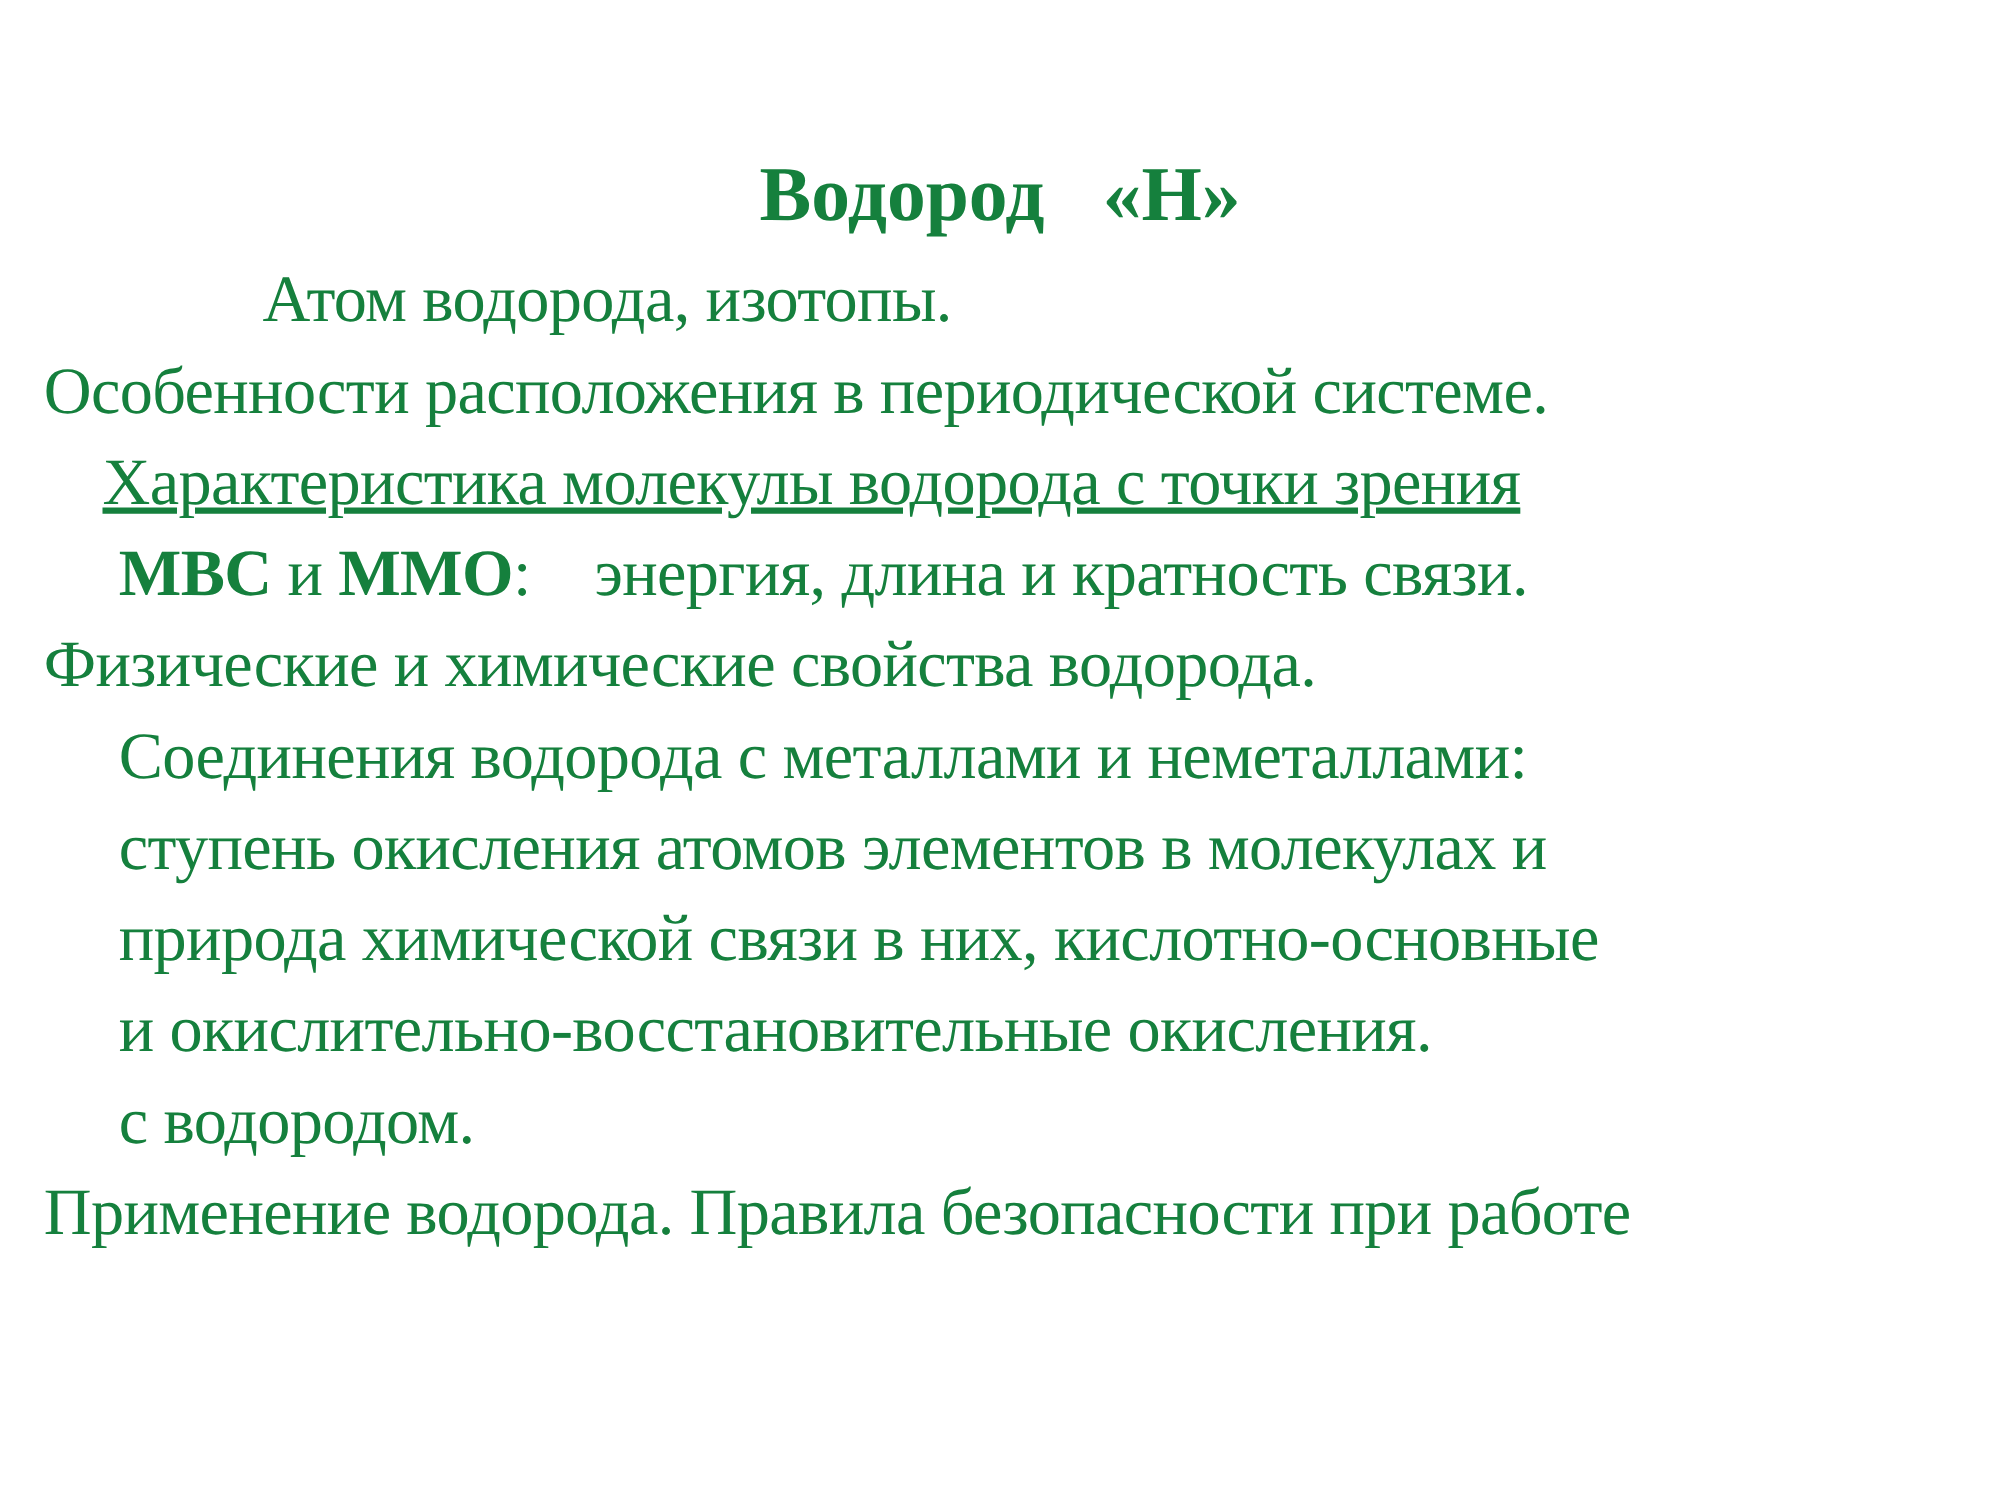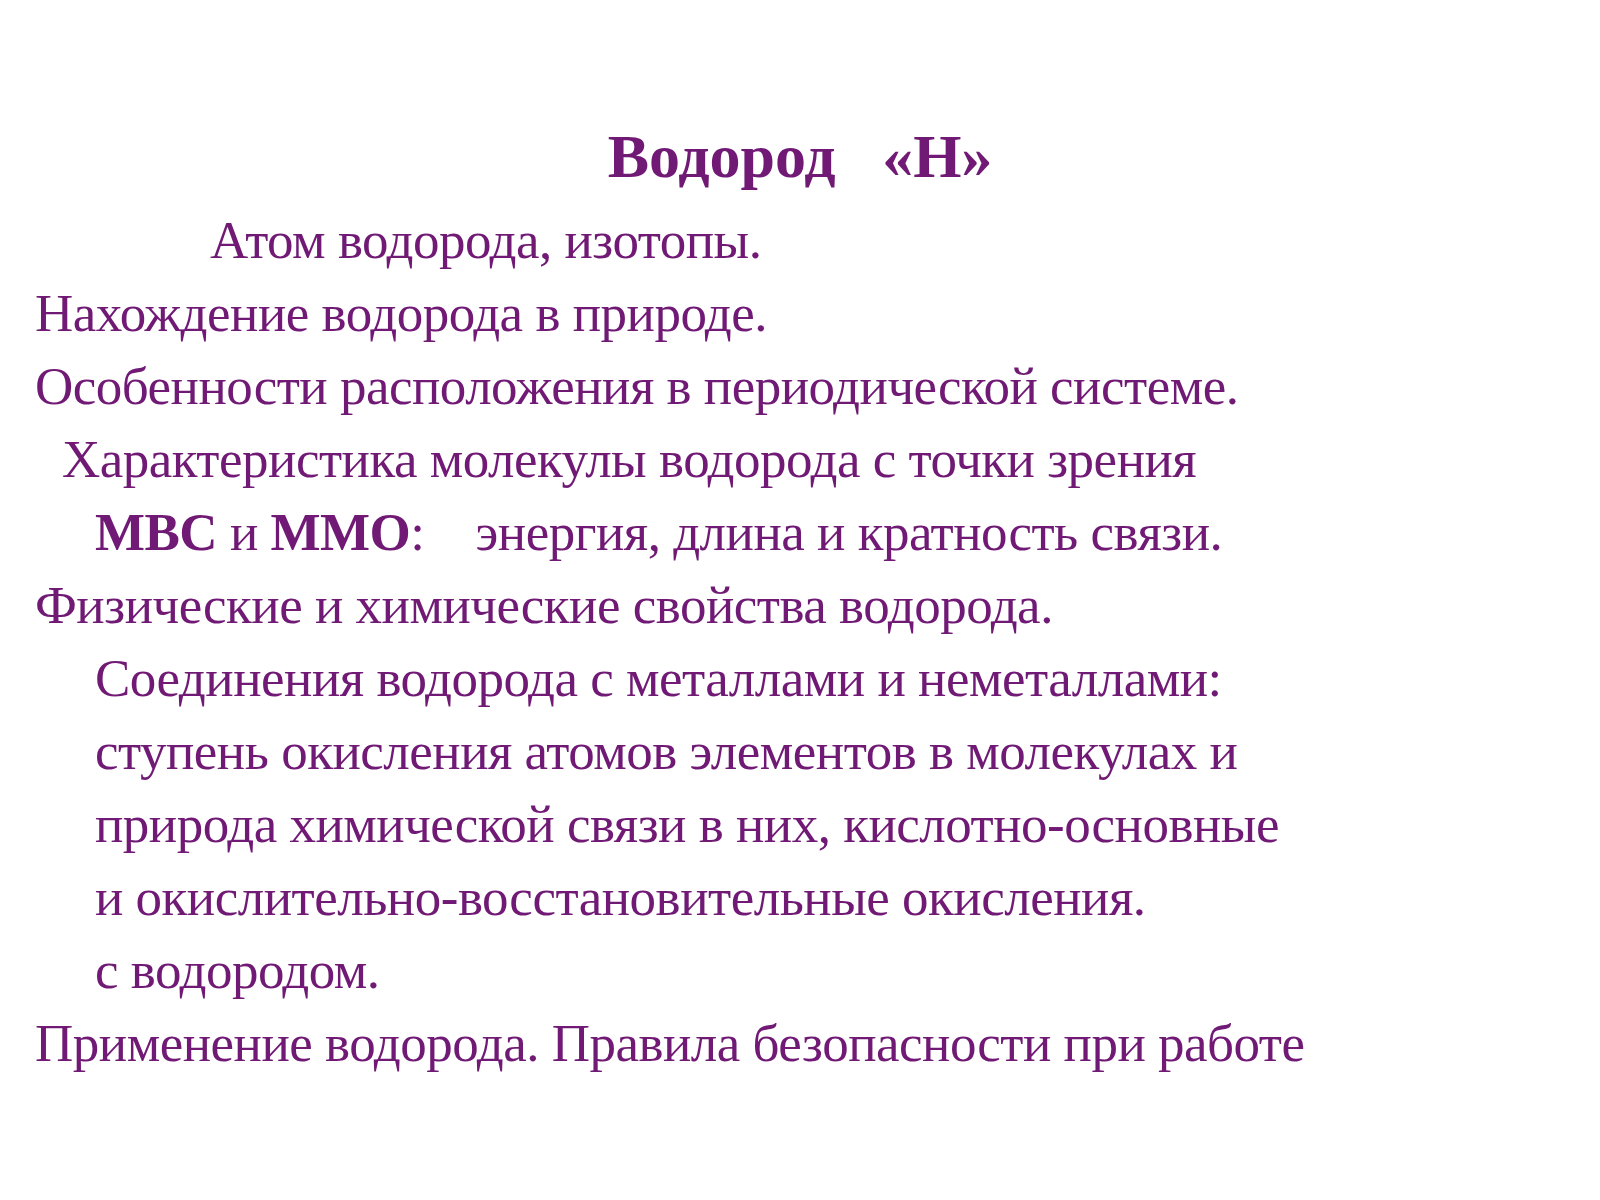--- a/index.html
+++ b/index.html
@@ -12,7 +12,7 @@
     width: 1600px;
     height: 1200px;
     background: #ffffff;
-    color: #701a75;
+    color: #15803d;
     font-family: "Liberation Serif", "DejaVu Serif", serif;
     overflow: hidden;
     box-sizing: border-box;

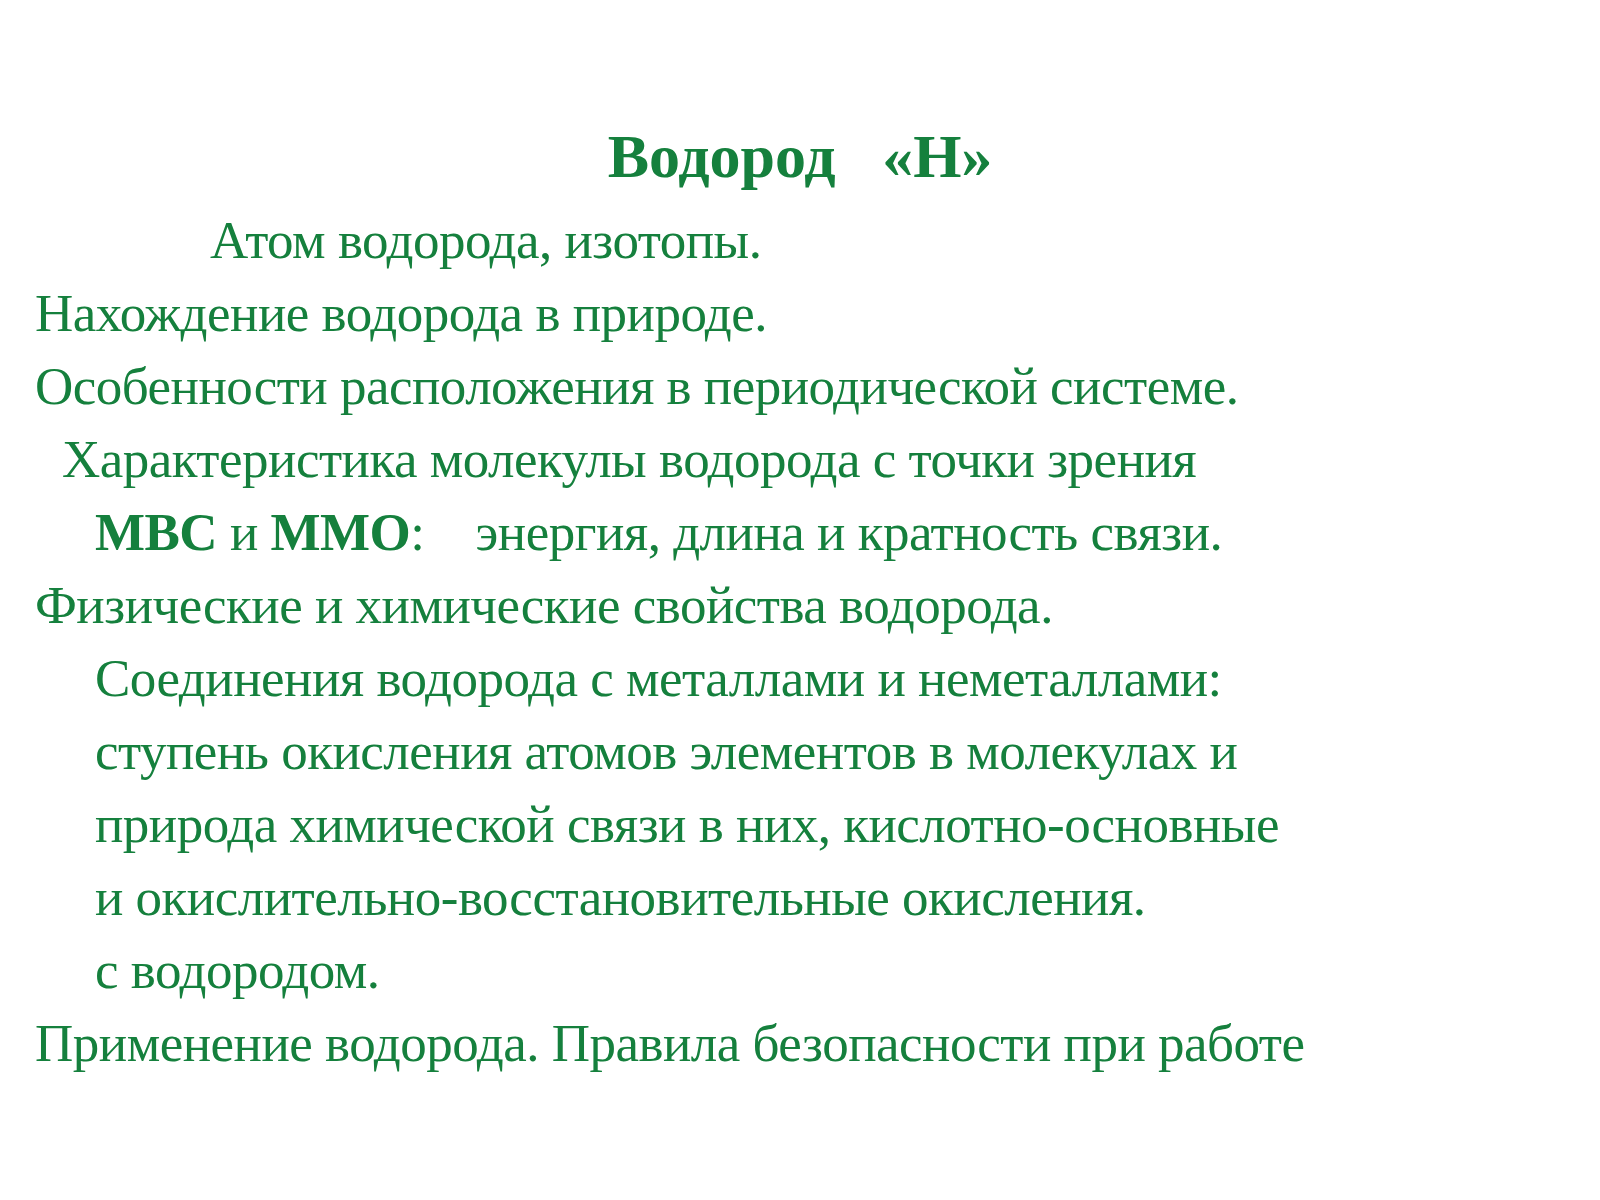--- a/index.html
+++ b/index.html
@@ -48,7 +48,6 @@
   <h1 class="slide-title">Водород   «Н»</h1>
   <div class="slide-body" id="slide-body">
       <div class="line indent-3"><span class="run">Атом водорода, изотопы.</span></div>
-      <div class="line indent-0"><span class="run">Нахождение водорода в природе.</span></div>
       <div class="line indent-0"><span class="run">Особенности расположения в периодической системе.</span></div>
       <div class="line indent-1"><span class="run">Характеристика молекулы водорода с точки зрения</span></div>
       <div class="line indent-2"><span class="run-bold">МВС</span><span class="run"> и </span><span class="run-bold">ММО</span><span class="run">:    энергия, длина и кратность связи.</span></div>

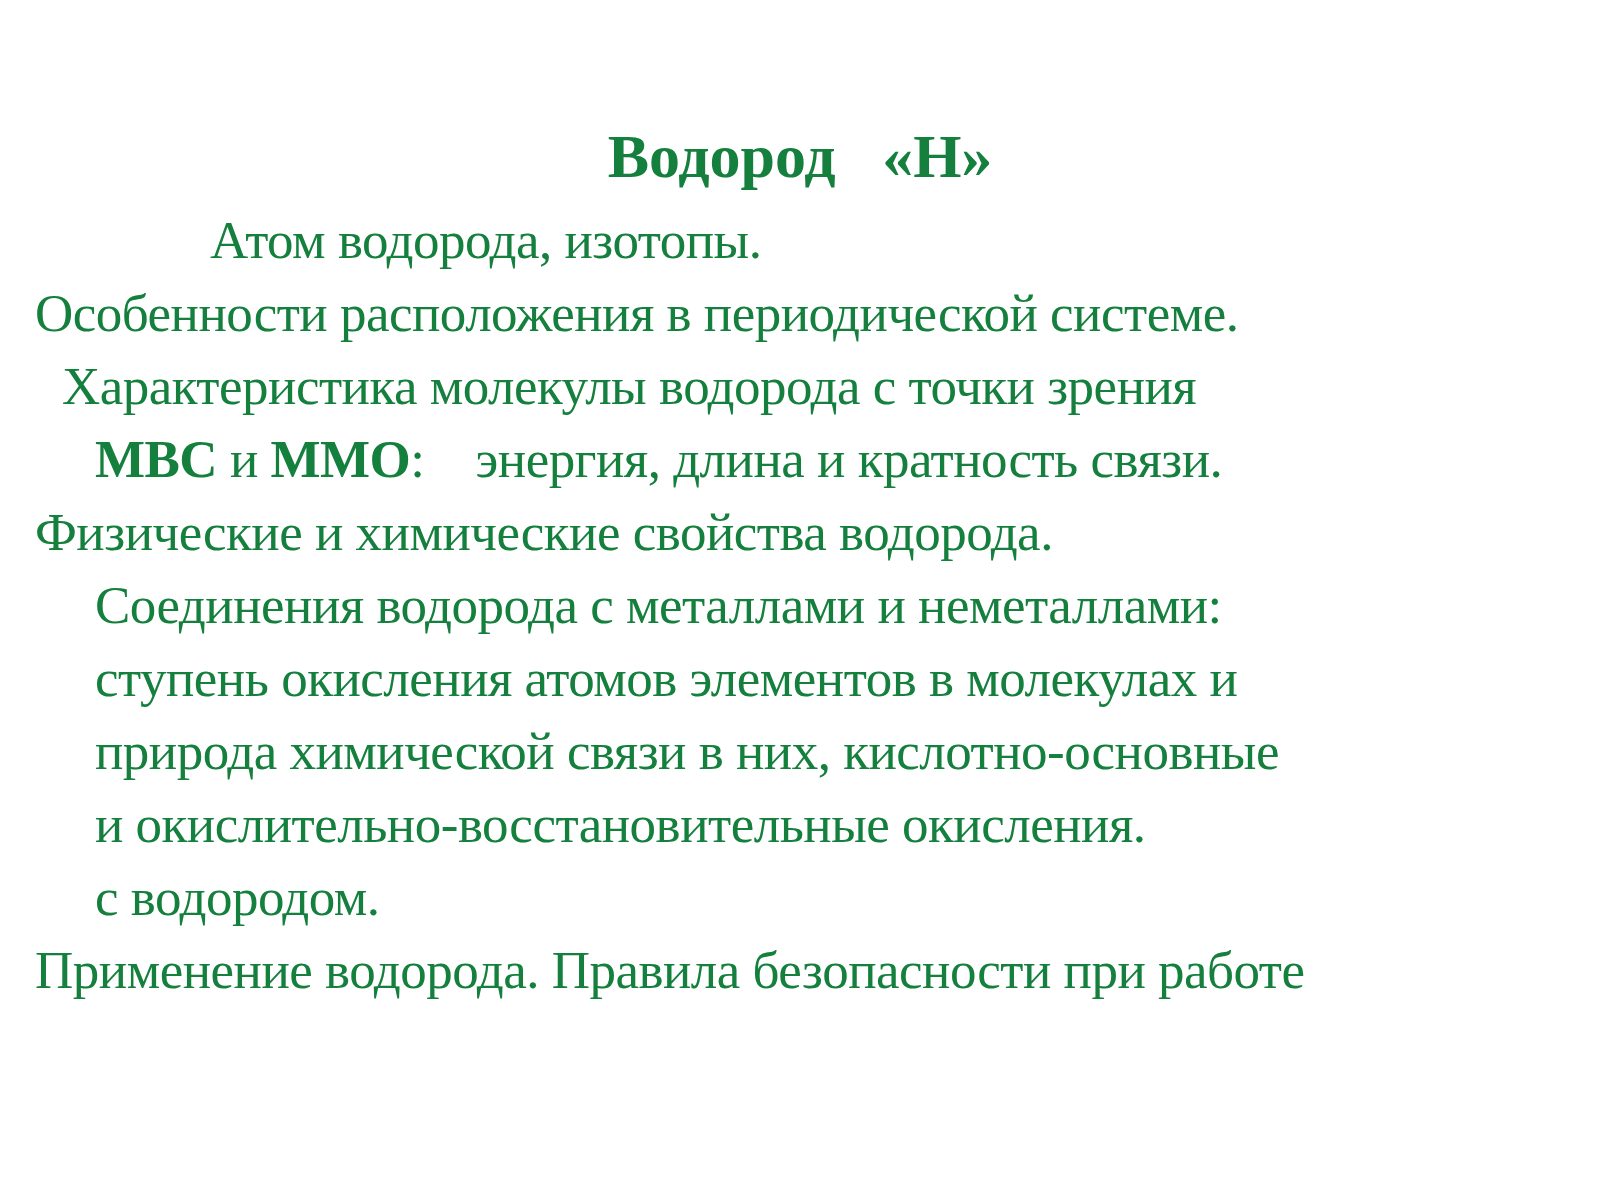--- a/index.html
+++ b/index.html
@@ -36,7 +36,7 @@
     letter-spacing: -0.5px;
   }
   .indent-0 { padding-left: 35px; }
-  .indent-1 { padding-left: 62px; }
+  .indent-1 { padding-left: 82px; text-decoration: underline; }
   .indent-2 { padding-left: 95px; }
   .indent-3 { padding-left: 210px; font-family: Liberation Serif, serif; }
   .run-bold { font-weight: bold; }

